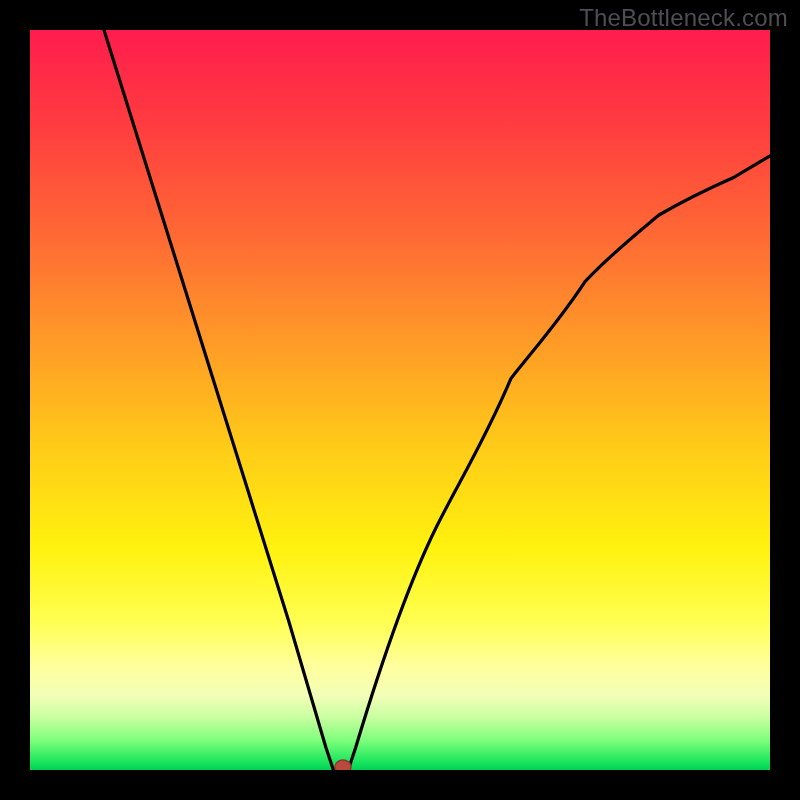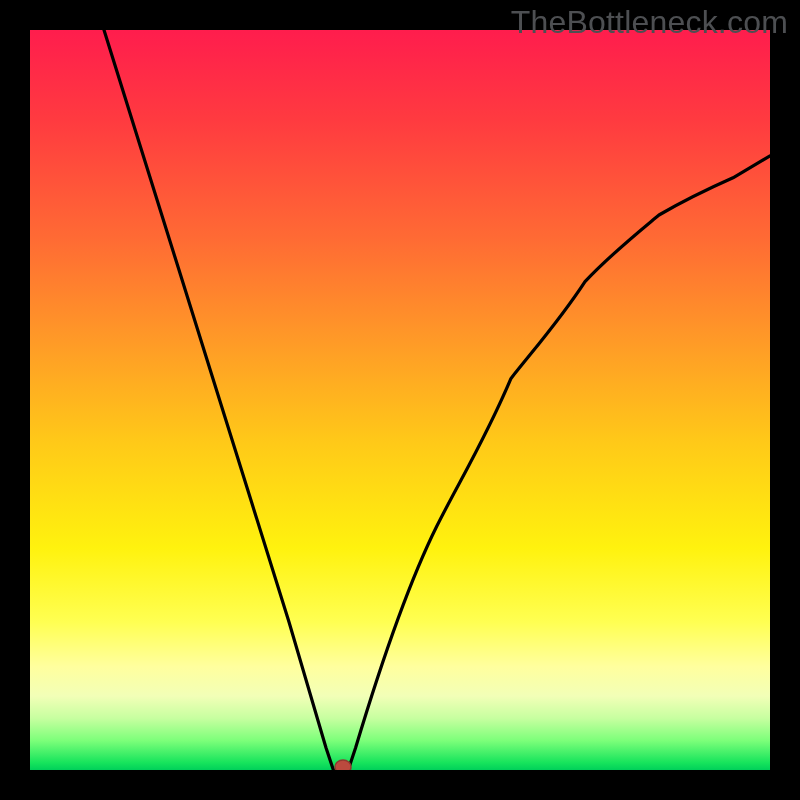--- a/index.html
+++ b/index.html
@@ -21,7 +21,7 @@
     top: 4px;
     right: 12px;
     color: #4d4f52;
-    font-size: 32px;
+    font-size: 24px;
     font-weight: 500;
     letter-spacing: 0.2px;
     z-index: 30;

